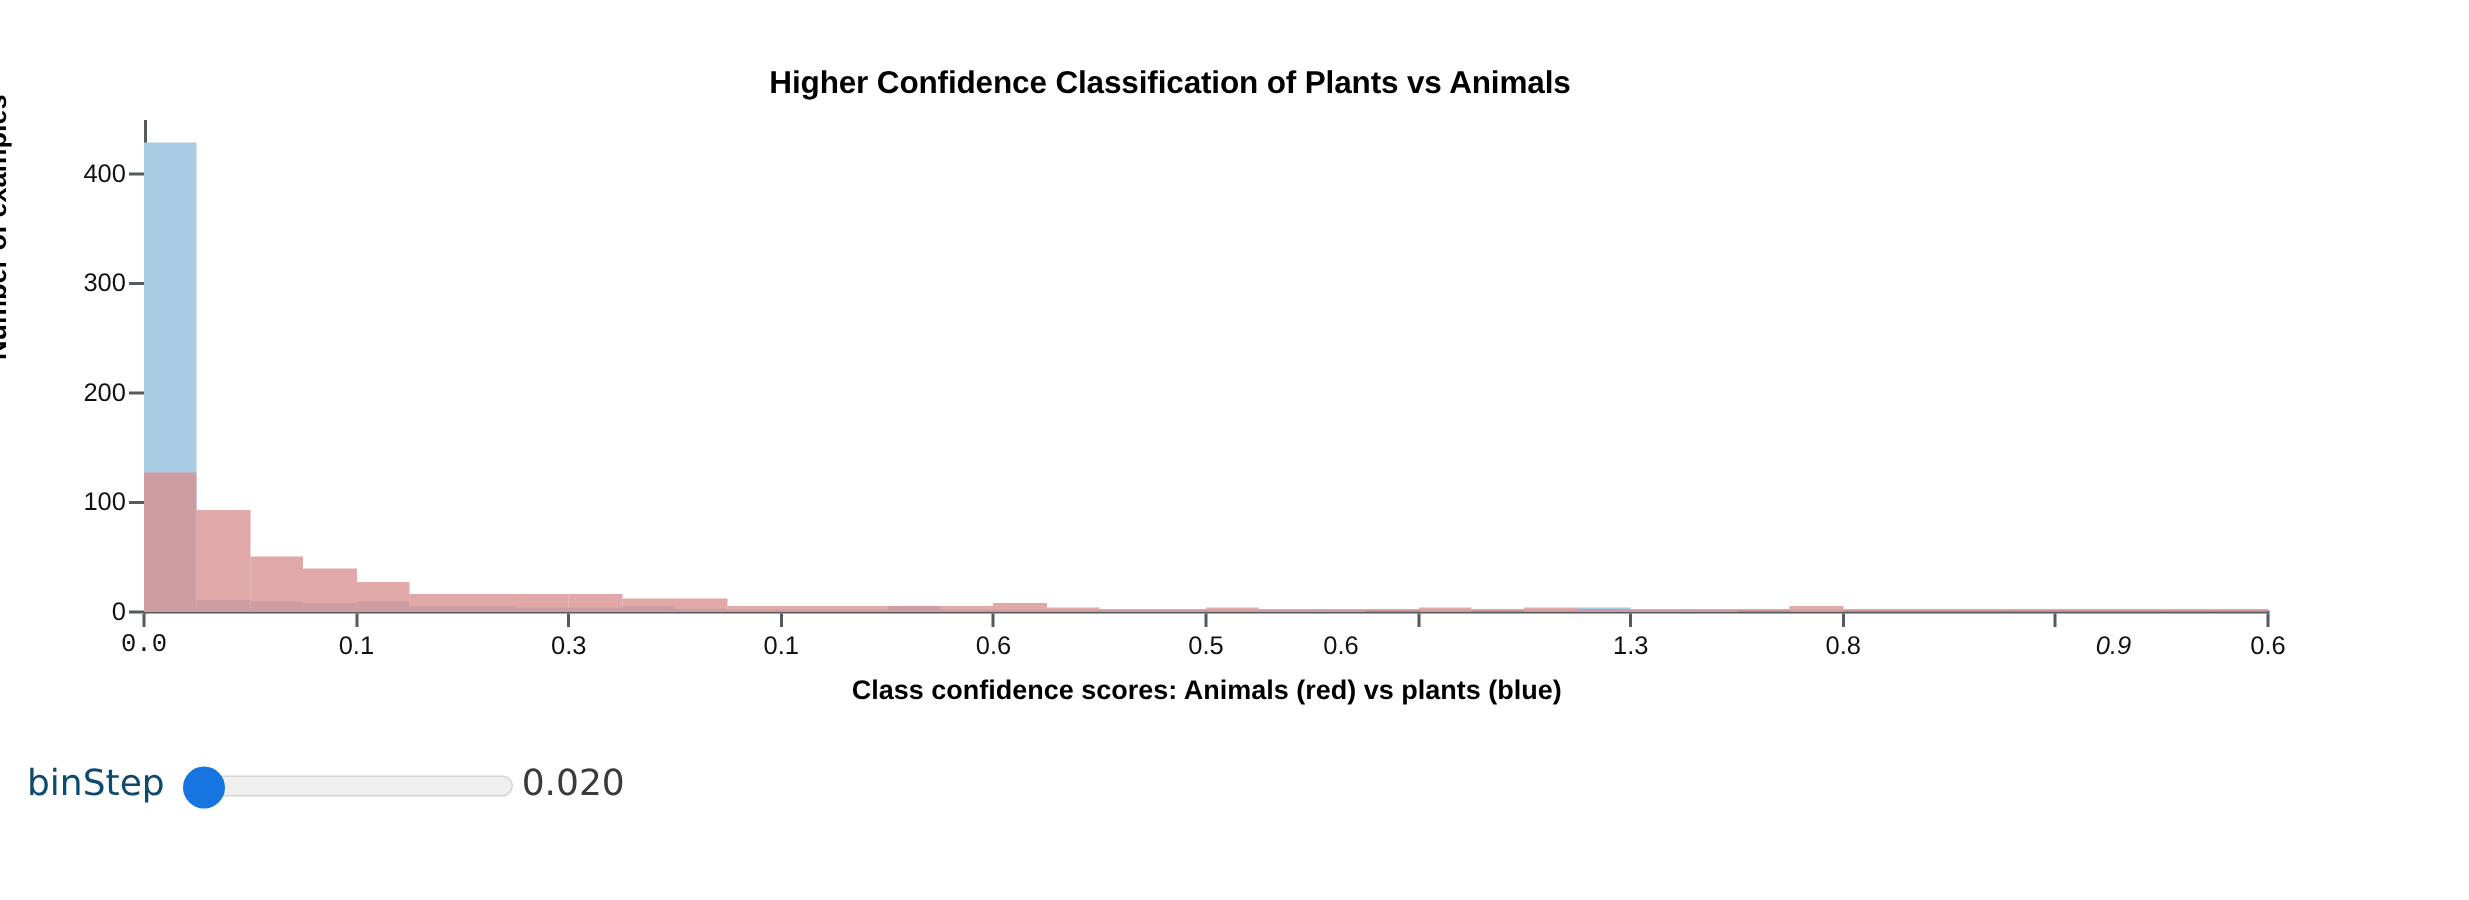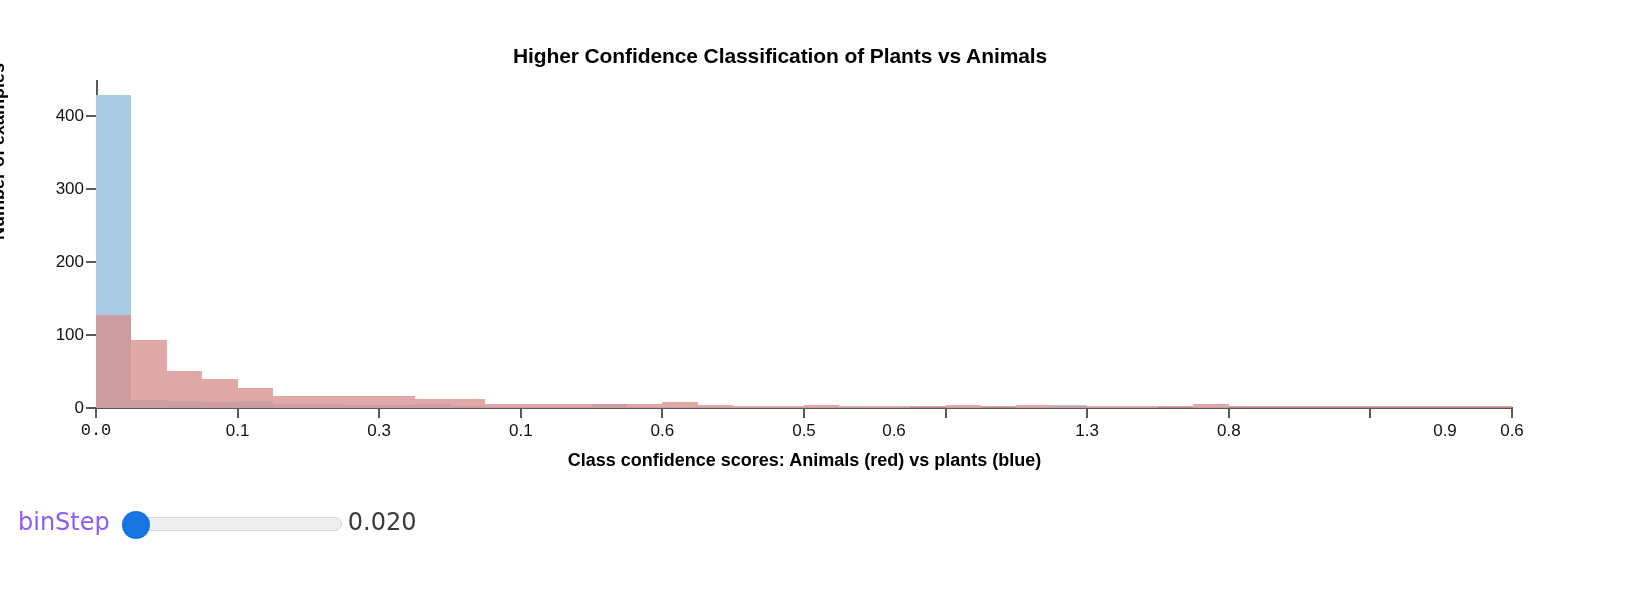--- a/index.html
+++ b/index.html
@@ -235,7 +235,7 @@
         <div class="xtick" style="left: 1227.8px;"></div>
         <div class="xtick-label" style="left: 1228.8px;">0.8</div>
         <div class="xtick" style="left: 1369.4px;"></div>
-        <div class="xtick-label" style="left: 1445px;">0.9</div>
+        <div class="xtick-label" style="left: 1409px; font-style: italic;">0.9</div>
         <div class="xtick" style="left: 1511px;"></div>
         <div class="xtick-label" style="left: 1512px;">0.6</div>
       </div>

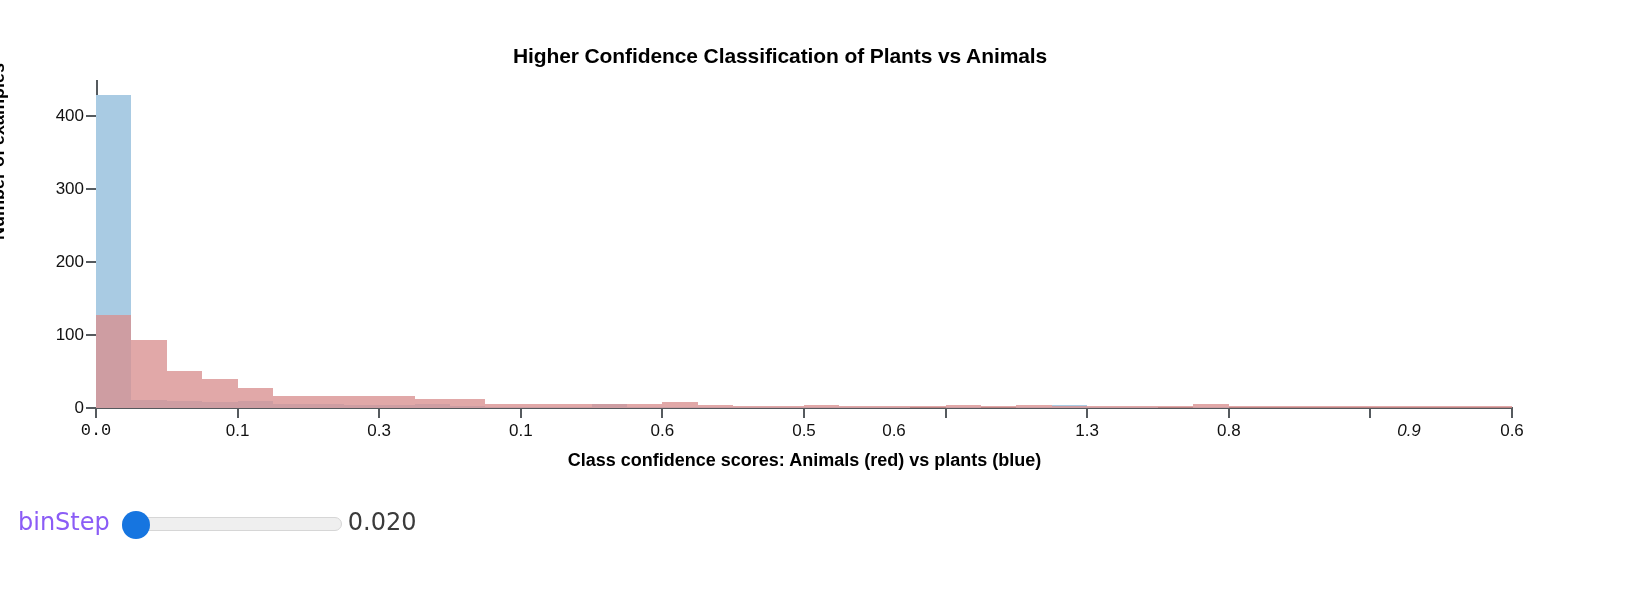--- a/index.html
+++ b/index.html
@@ -150,7 +150,7 @@
   }
   .widget-label {
     font-size: 24px;
-    color: #8b5cf6;
+    color: #0c4a6e;
     margin-left: 18px;
     font-family: "DejaVu Sans", sans-serif;
   }

